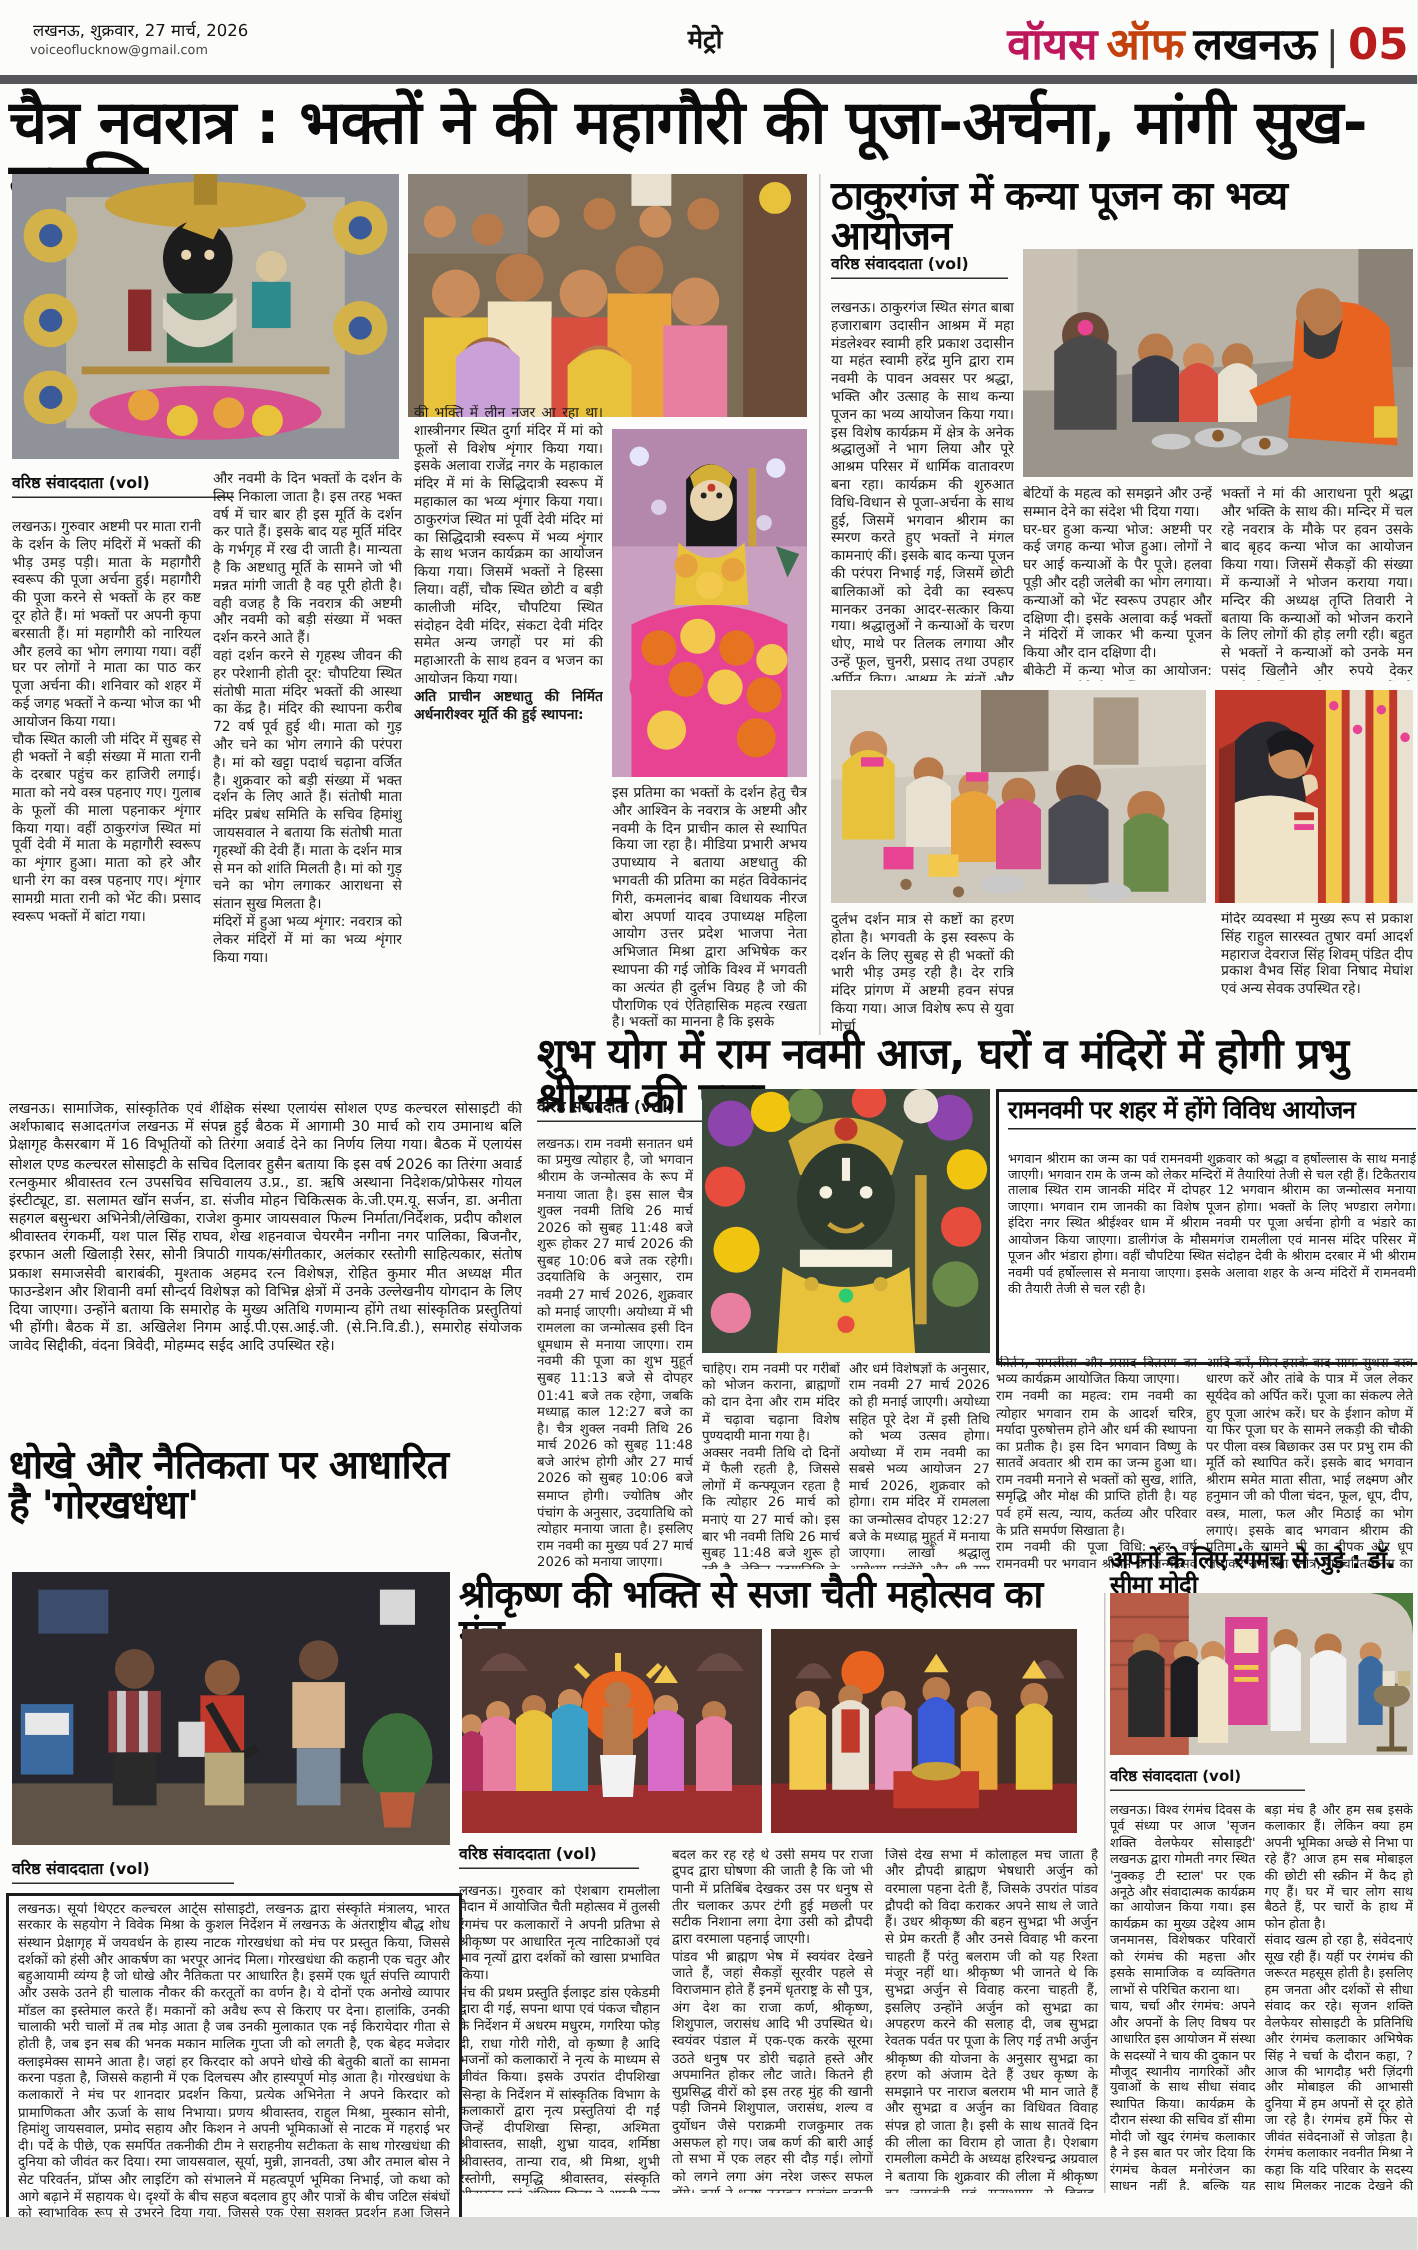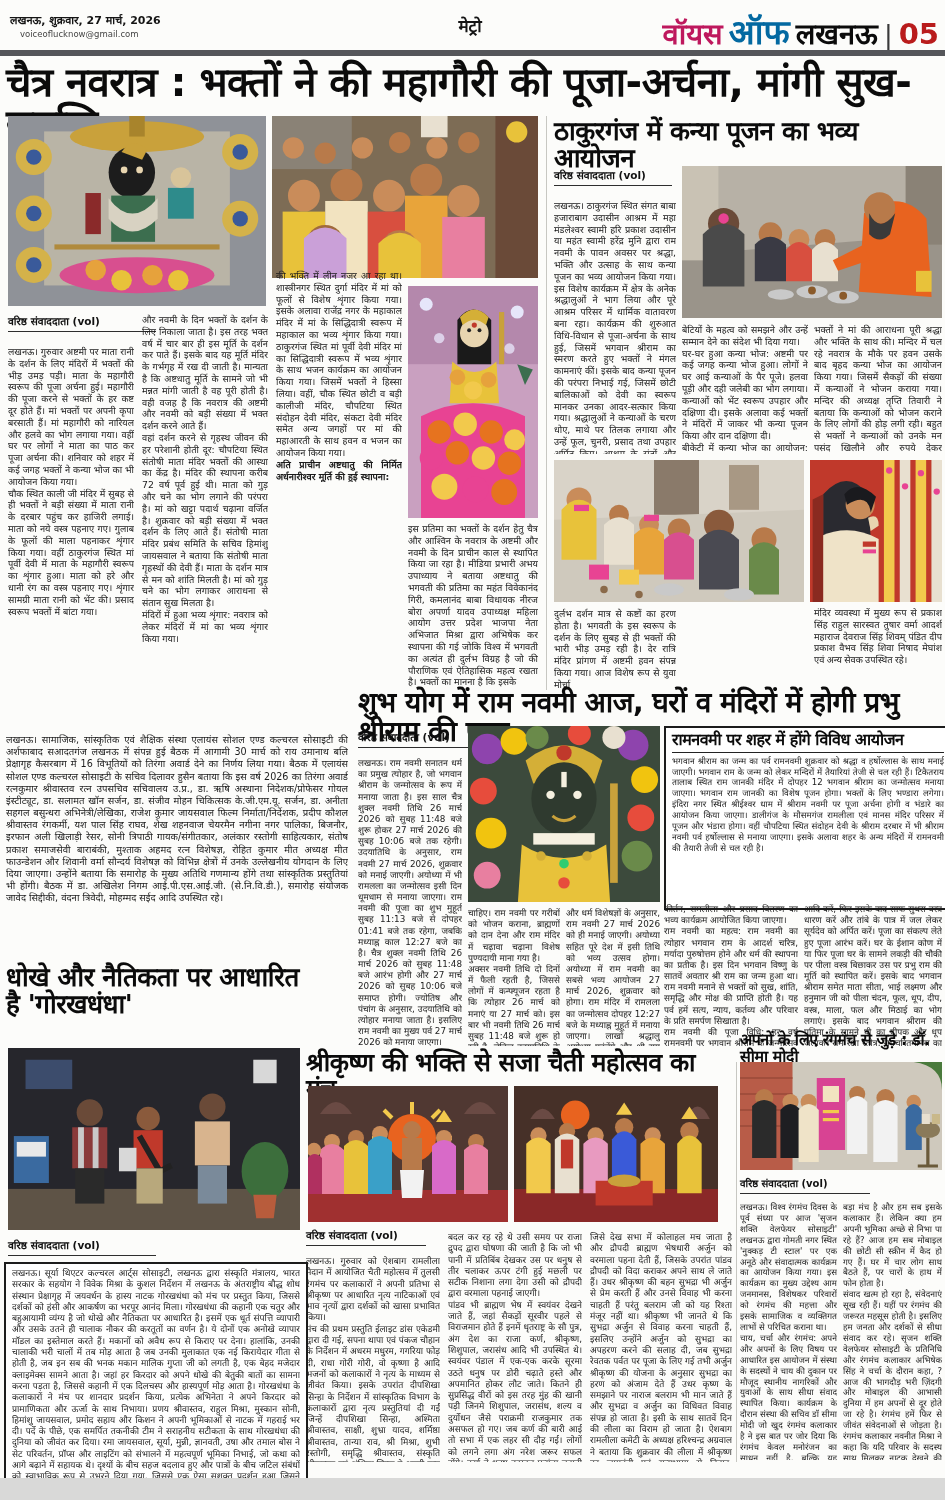--- a/index.html
+++ b/index.html
@@ -21,7 +21,7 @@
 <div class="page">
 
   <div class="abs" style="left:10px;top:12px;width:260px;">
-    <div style="font-weight:bold;font-size:11px;">लखनऊ, शुक्रवार, 27 मार्च, 2026</div>
+    <div style="font-weight:normal;font-size:11px;margin-left:12px;">लखनऊ, शुक्रवार, 27 मार्च, 2026</div>
     <div style="font-size:8.5px;color:#444;margin-top:2px;margin-left:10px;">voiceoflucknow@gmail.com</div>
   </div>
   <div class="abs" style="left:400px;top:14px;width:140px;text-align:center;font-weight:800;font-size:17px;">मेट्रो</div>

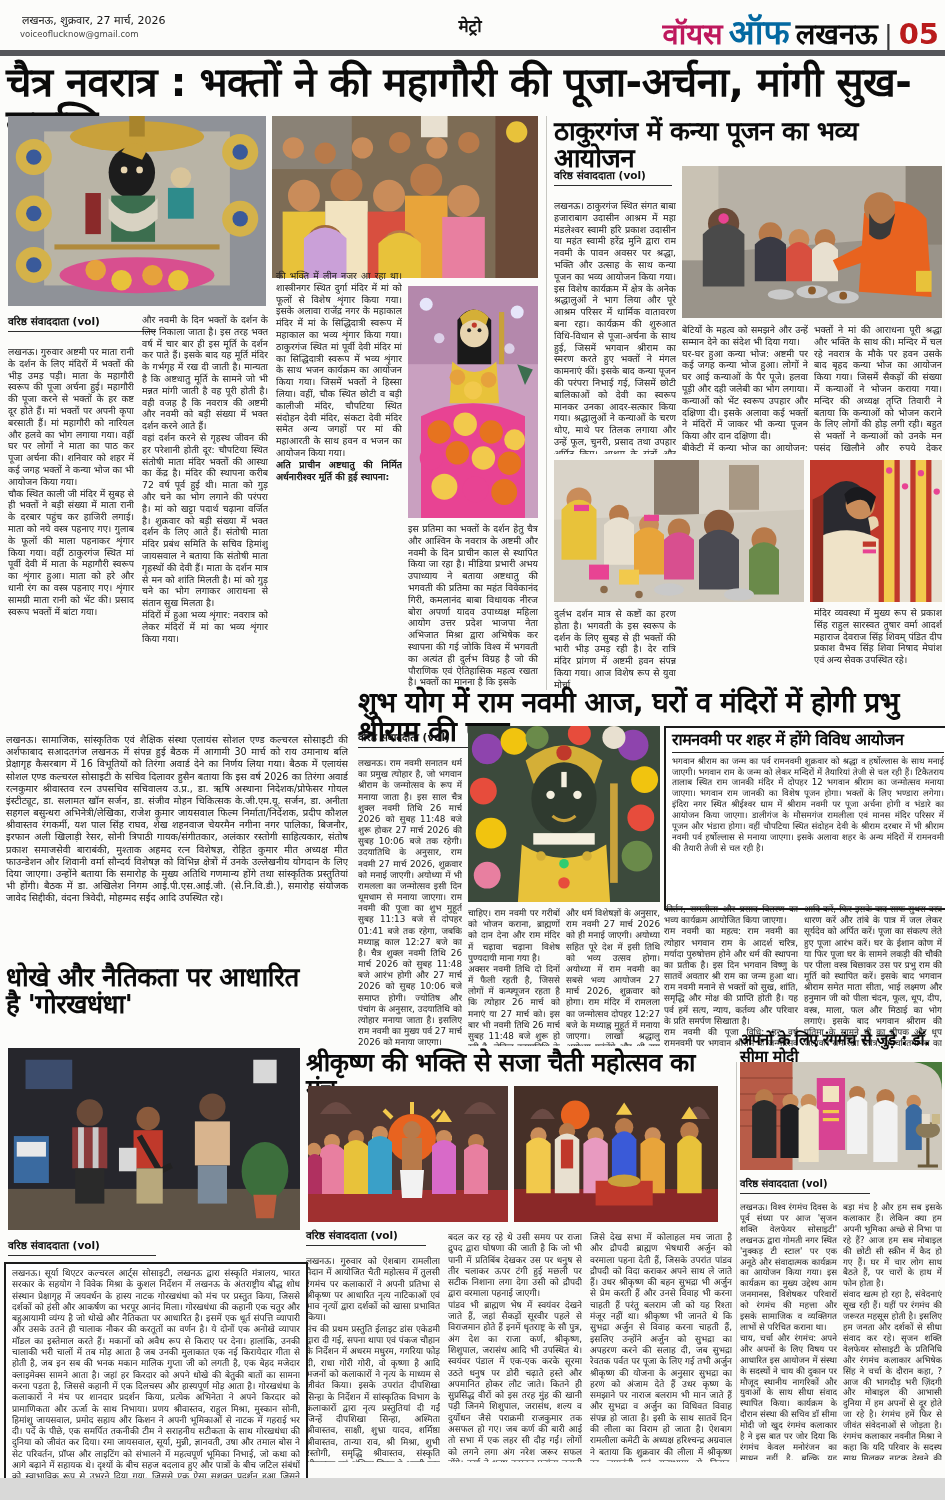--- a/index.html
+++ b/index.html
@@ -27,7 +27,7 @@
   <div class="abs" style="left:400px;top:14px;width:140px;text-align:center;font-weight:800;font-size:17px;">मेट्रो</div>
   <div class="abs masthead" style="right:6px;top:8px;">
     <span style="font-size:29px;color:#be185d;">वॉयस</span>
-    <span style="font-size:34px;color:#0369a1;">ऑफ</span>
+    <span style="font-size:29px;color:#c2410c;">ऑफ</span>
     <span style="font-size:29px;color:#0b0b0b;">लखनऊ</span>
     <span style="font-size:26px;color:#3a3a3a;font-weight:400;">|</span>
     <span style="font-size:29px;color:#b91c1c;">05</span>

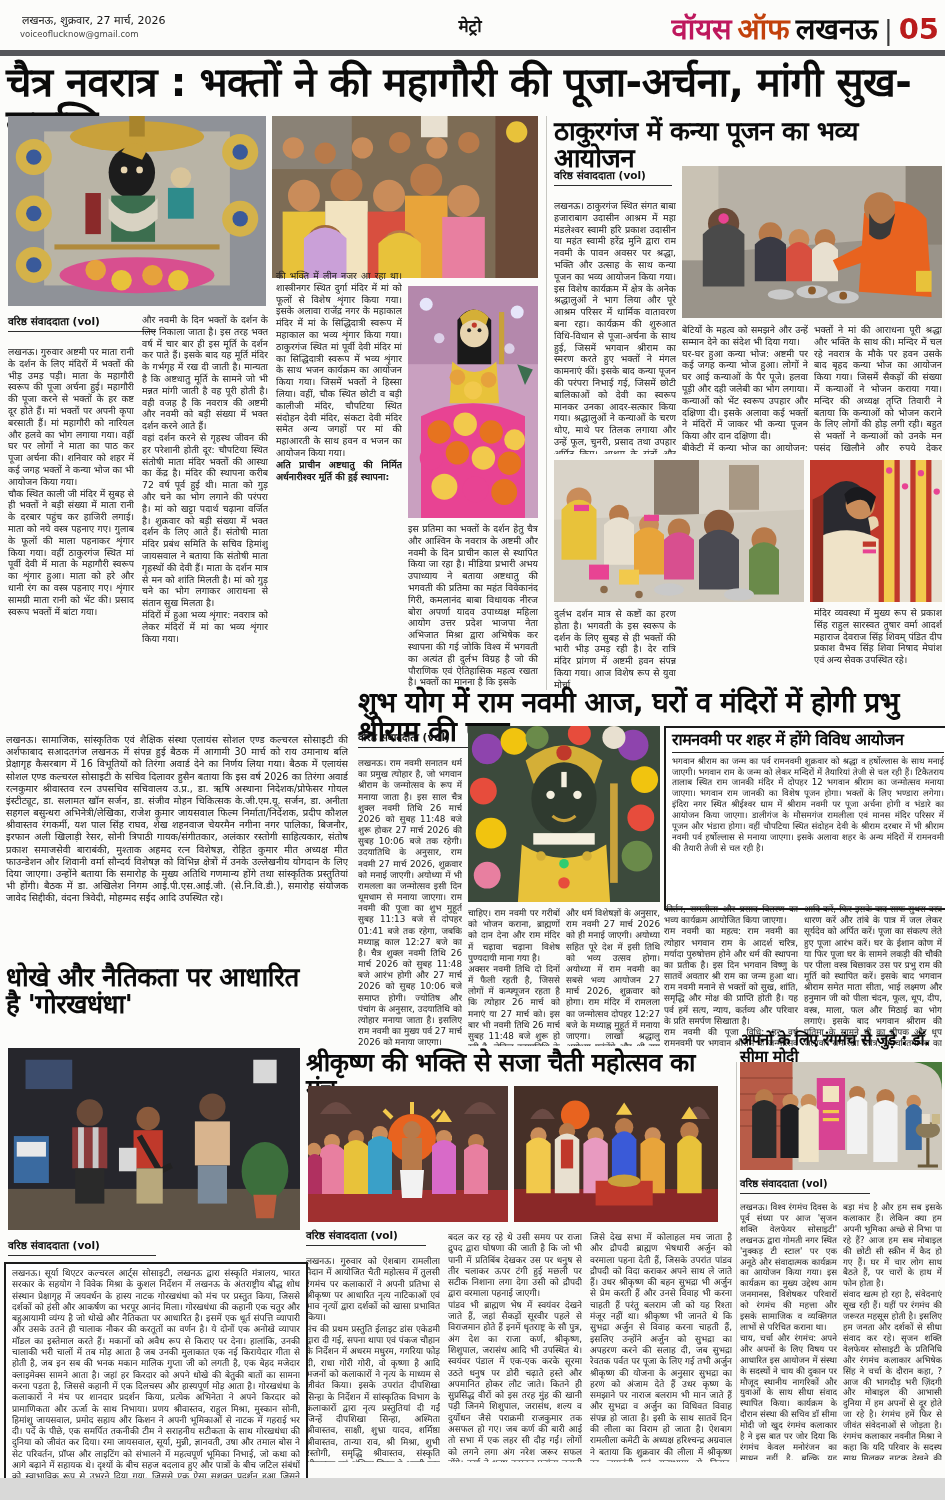--- a/index.html
+++ b/index.html
@@ -275,7 +275,7 @@
 अक्सर नवमी तिथि दो दिनों में फैली रहती है, जिससे लोगों में कन्फ्यूजन रहता है कि त्योहार 26 मार्च को मनाएं या 27 मार्च को। इस बार भी नवमी तिथि 26 मार्च सुबह 11:48 बजे शुरू हो रही है, लेकिन उदयातिथि के नियम के अनुसार 27 मार्च को सूर्योदय के समय नवमी तिथि मौजूद रहेगी। इसलिए अधिकांश मंदिरों</div>
   <div class="abs coltxt" style="left:566px;top:908px;width:94px;height:138px;font-size:8.8px;">और धर्म विशेषज्ञों के अनुसार, राम नवमी 27 मार्च 2026 को ही मनाई जाएगी। अयोध्या सहित पूरे देश में इसी तिथि को भव्य उत्सव होगा। अयोध्या में राम नवमी का सबसे भव्य आयोजन 27 मार्च 2026, शुक्रवार को होगा। राम मंदिर में रामलला का जन्मोत्सव दोपहर 12:27 बजे के मध्याह्न मुहूर्त में मनाया जाएगा। लाखों श्रद्धालु अयोध्या पहुंचेंगे और श्री राम जन्मभूमि पर विशेष पूजा-अर्चना का आयोजन करेंगे। राम नवमी के दिन अयोध्या में शोभा यात्रा, भजन-</div>
   <div class="abs boxart" style="left:664px;top:726px;width:272px;height:172px;padding:4px 6px;overflow:hidden;">
-    <div class="headline" style="font-size:16px;border-bottom:1px solid #222;padding-bottom:3px;margin-bottom:3px;">रामनवमी पर शहर में होंगे विविध आयोजन</div>
+    <div class="headline" style="font-size:16px;border-bottom:1px solid #222;padding-bottom:3px;margin-bottom:15px;">रामनवमी पर शहर में होंगे विविध आयोजन</div>
     <div class="coltxt" style="font-size:8.6px;">भगवान श्रीराम का जन्म का पर्व रामनवमी शुक्रवार को श्रद्धा व हर्षोल्लास के साथ मनाई जाएगी। भगवान राम के जन्म को लेकर मन्दिरों में तैयारियां तेजी से चल रही हैं। टिकैतराय तालाब स्थित राम जानकी मंदिर में दोपहर 12 भगवान श्रीराम का जन्मोत्सव मनाया जाएगा। भगवान राम जानकी का विशेष पूजन होगा। भक्तों के लिए भण्डारा लगेगा। इंदिरा नगर स्थित श्रीईश्वर धाम में श्रीराम नवमी पर पूजा अर्चना होगी व भंडारे का आयोजन किया जाएगा। डालीगंज के मौसमगंज रामलीला एवं मानस मंदिर परिसर में पूजन और भंडारा होगा। वहीं चौपटिया स्थित संदोहन देवी के श्रीराम दरबार में भी श्रीराम नवमी पर्व हर्षोल्लास से मनाया जाएगा। इसके अलावा शहर के अन्य मंदिरों में रामनवमी की तैयारी तेजी से चल रही है।</div>
   </div>
   <div class="abs coltxt" style="left:664px;top:904px;width:134px;height:142px;font-size:8.8px;">कीर्तन, रामलीला और प्रसाद वितरण का भव्य कार्यक्रम आयोजित किया जाएगा।

